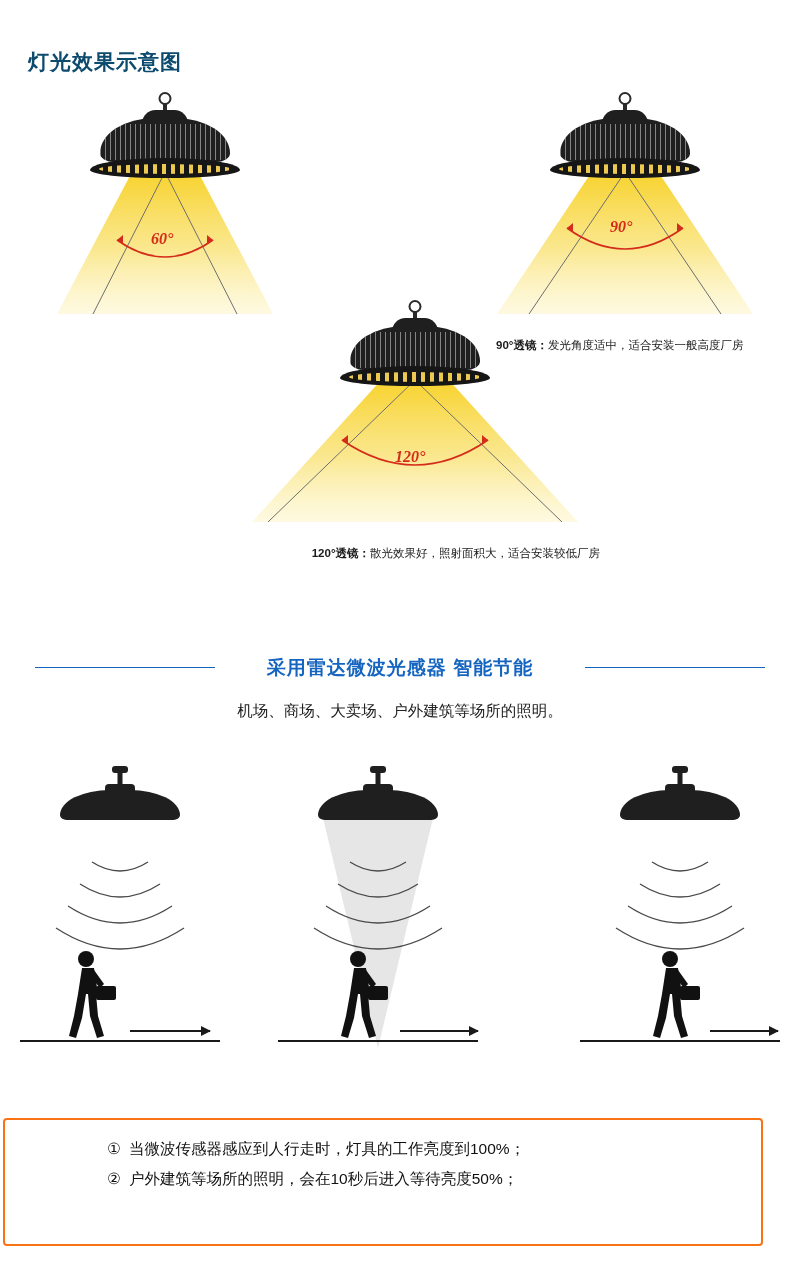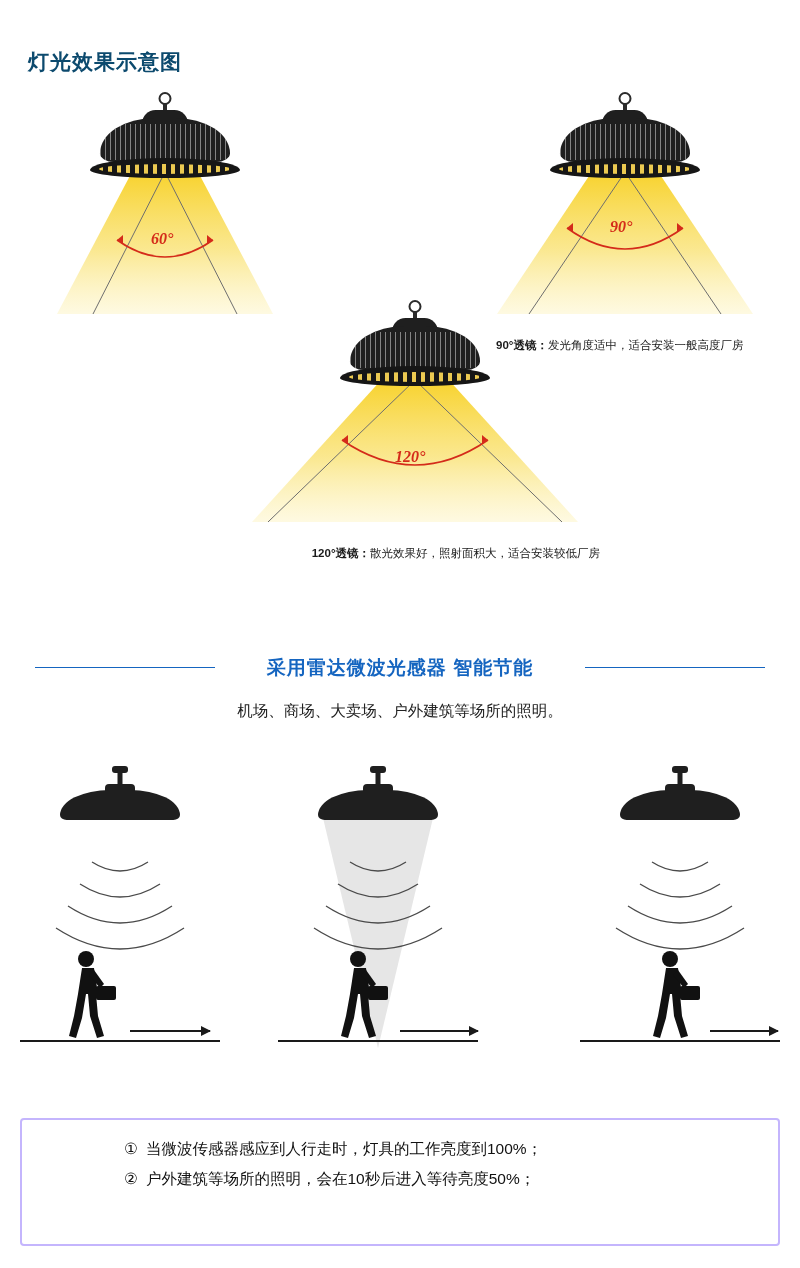--- a/index.html
+++ b/index.html
@@ -247,11 +247,11 @@
   
   .notes {
     position: absolute;
-    left: 20px;
+    left: 3px;
     top: 1118px;
     width: 760px;
     height: 128px;
-    border: 2px solid #c4b5fd;
+    border: 2px solid #f97316;
     border-radius: 4px;
     background: #fff;
     padding: 14px 0 0 0;

